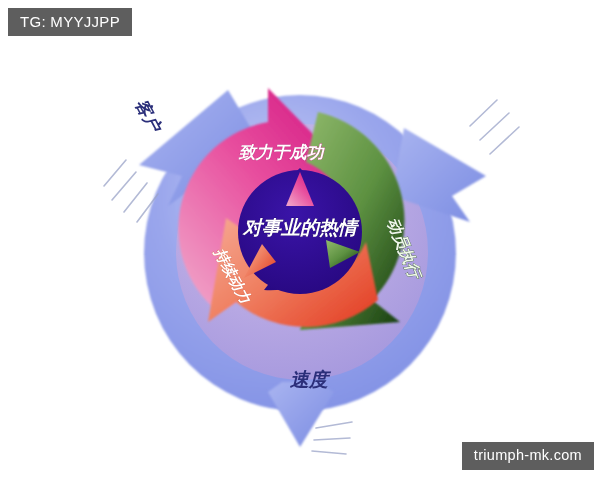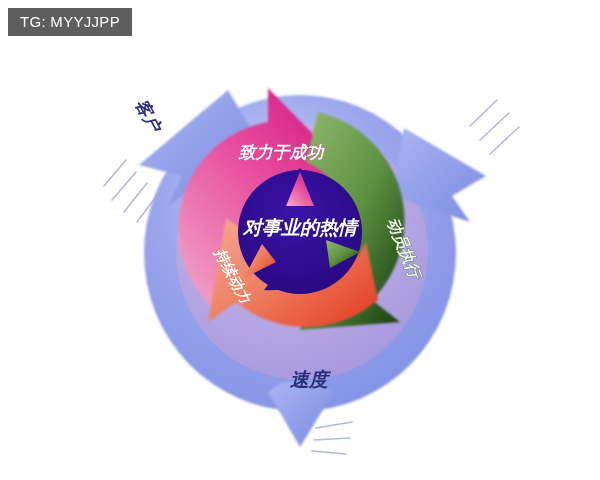--- a/index.html
+++ b/index.html
@@ -207,6 +207,7 @@
 
   <div class="badge" id="badge-tg">TG: MYYJJPP</div>
 
+  <div class="badge" id="badge-site">triumph-mk.com</div>
 
 </div>
 

